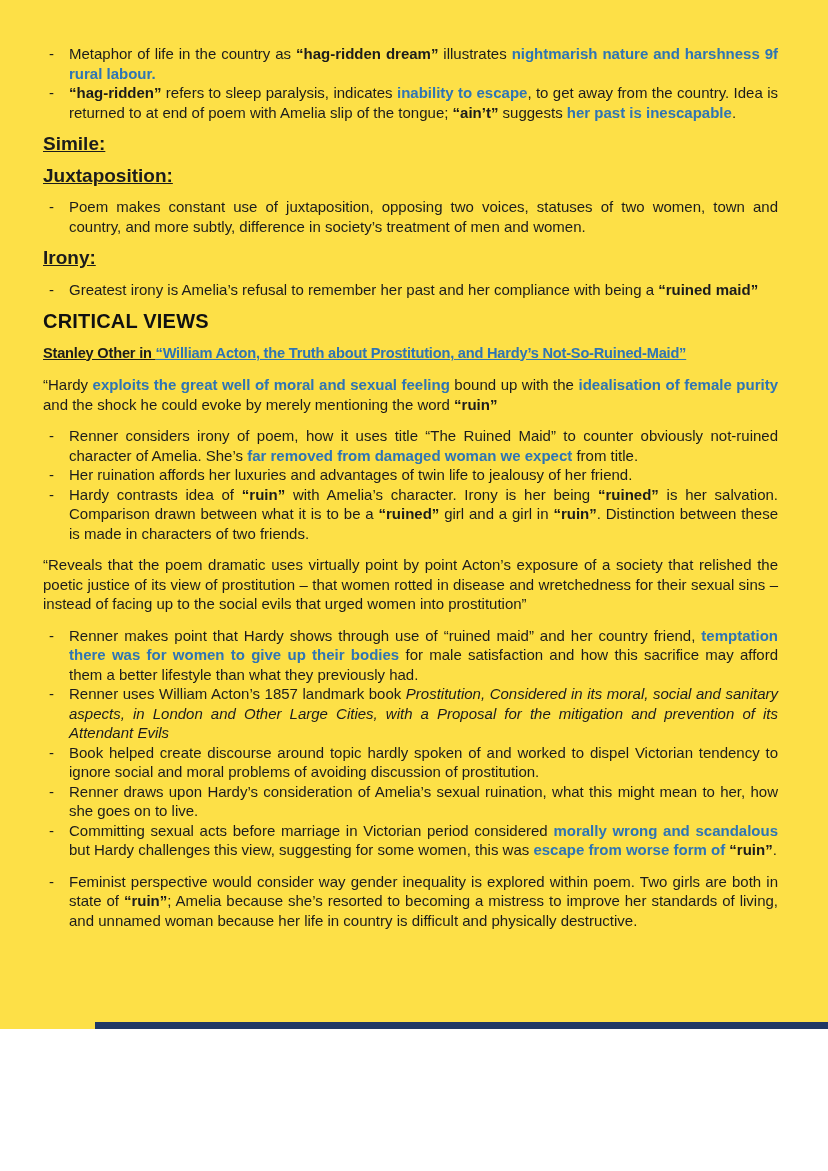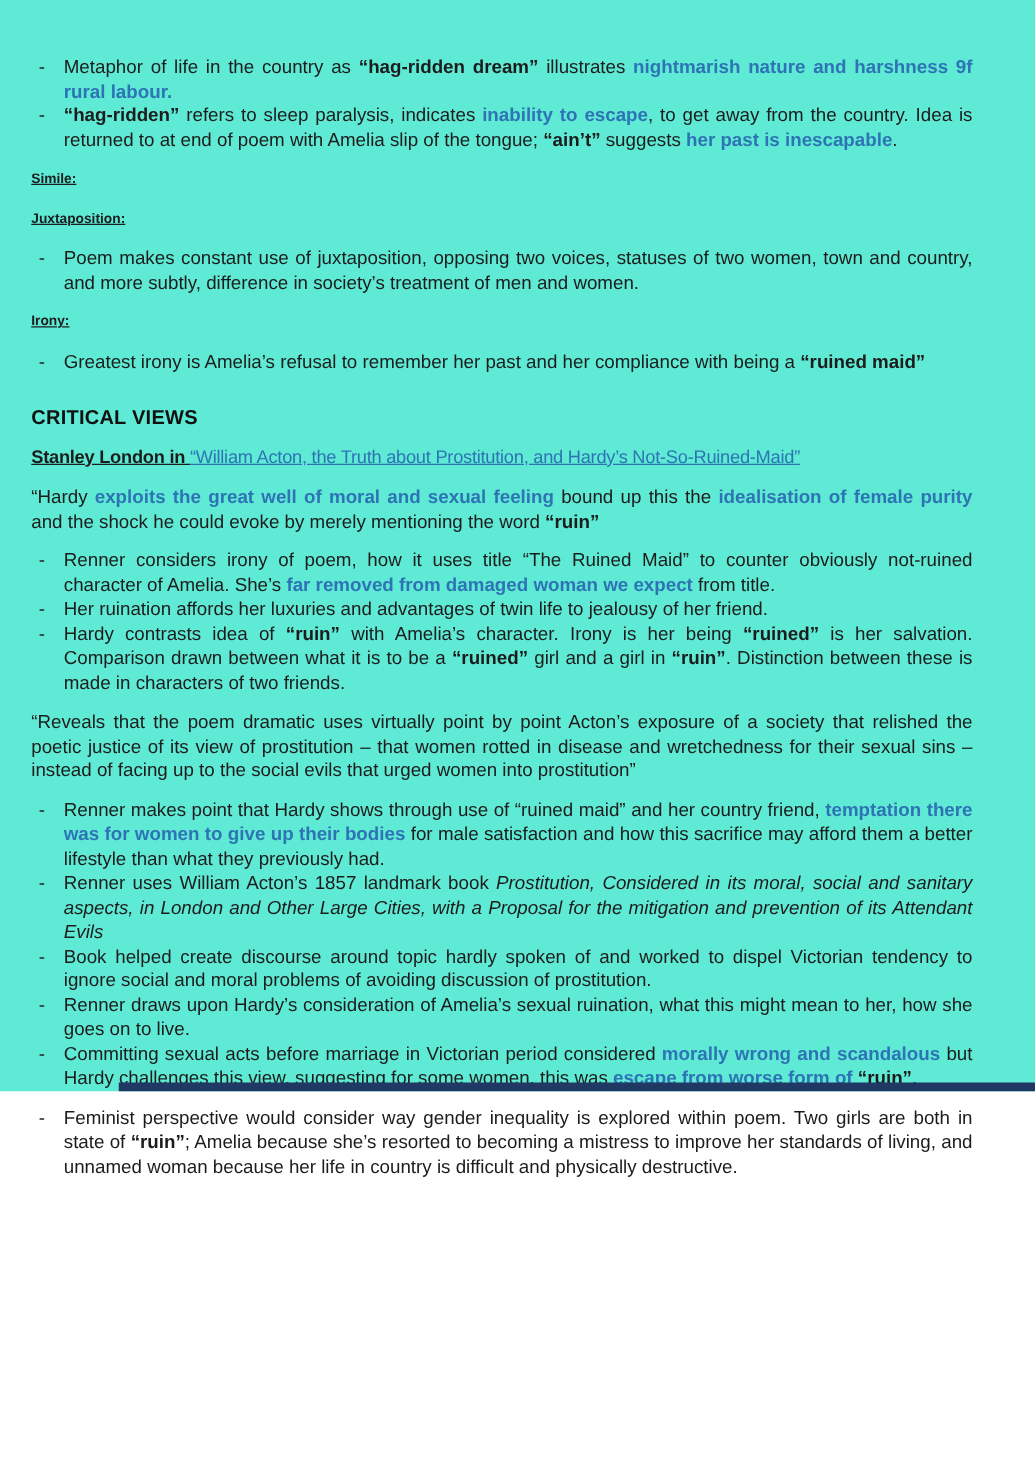--- a/index.html
+++ b/index.html
@@ -16,9 +16,9 @@
   }
   .page{
     position:relative;
-    width:828px;height:873px;
-    background:#5eead4;
-    padding:44px 50px 0 25px;
+    width:828px;height:1029px;
+    background:#fde047;
+    padding:44px 50px 0 43px;
   }
   .doc{
     font-size:15px;

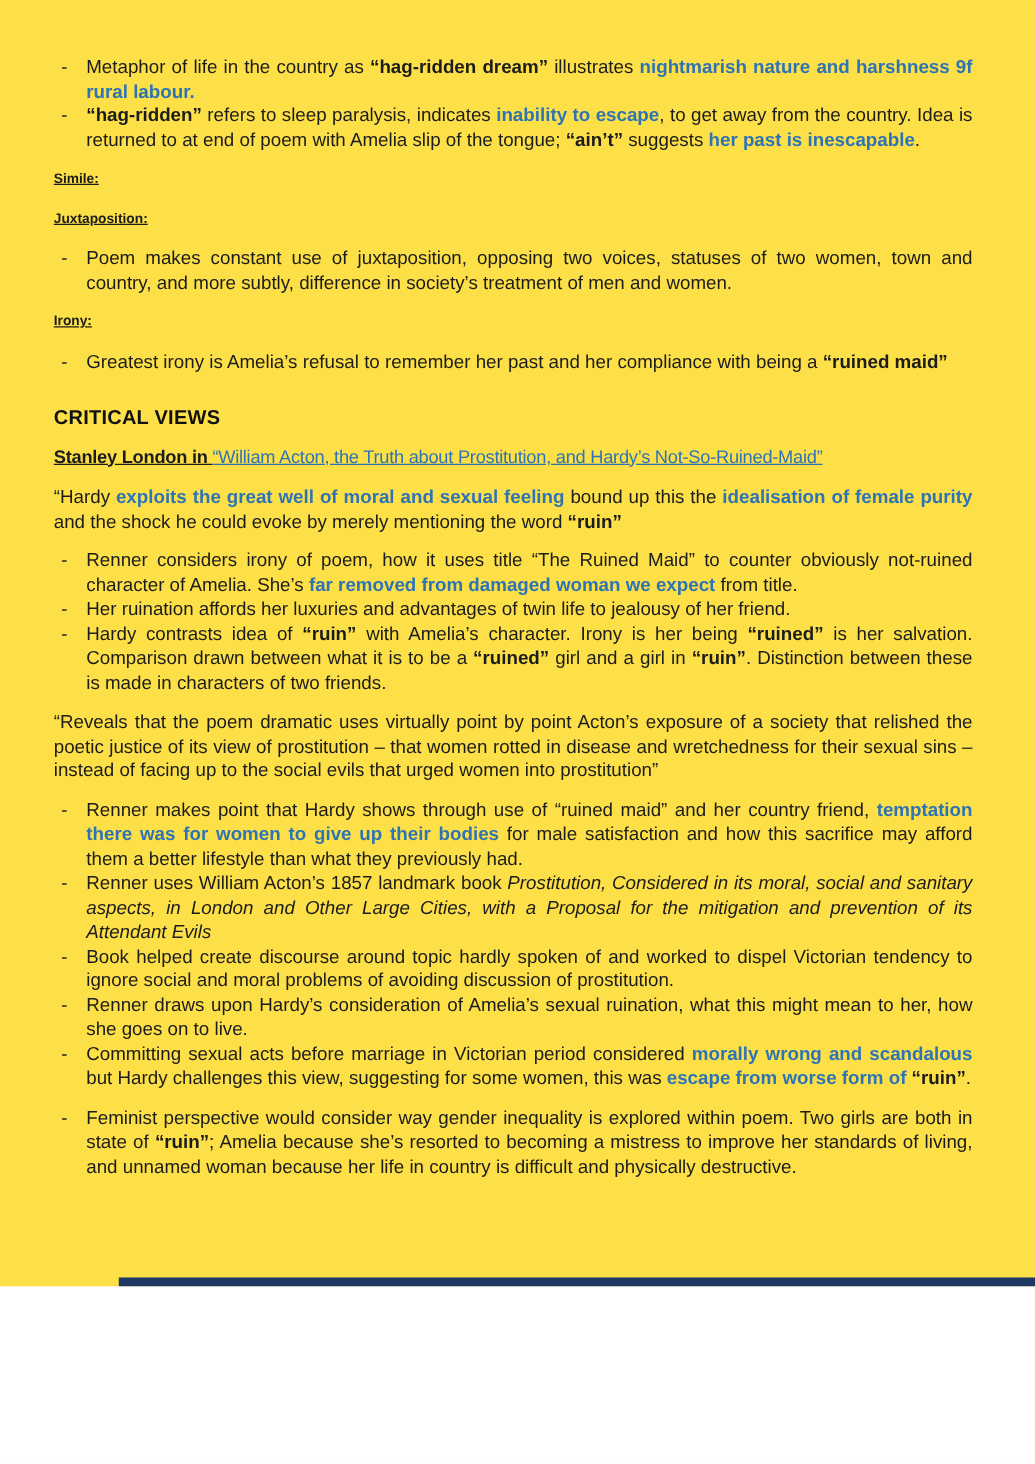--- a/index.html
+++ b/index.html
@@ -26,7 +26,7 @@
   }
   
   .sec-heading{
-    font-size:11px;
+    font-size:19px;
     font-weight:700;
     text-decoration:underline;
     margin:2px 0 12px 0;

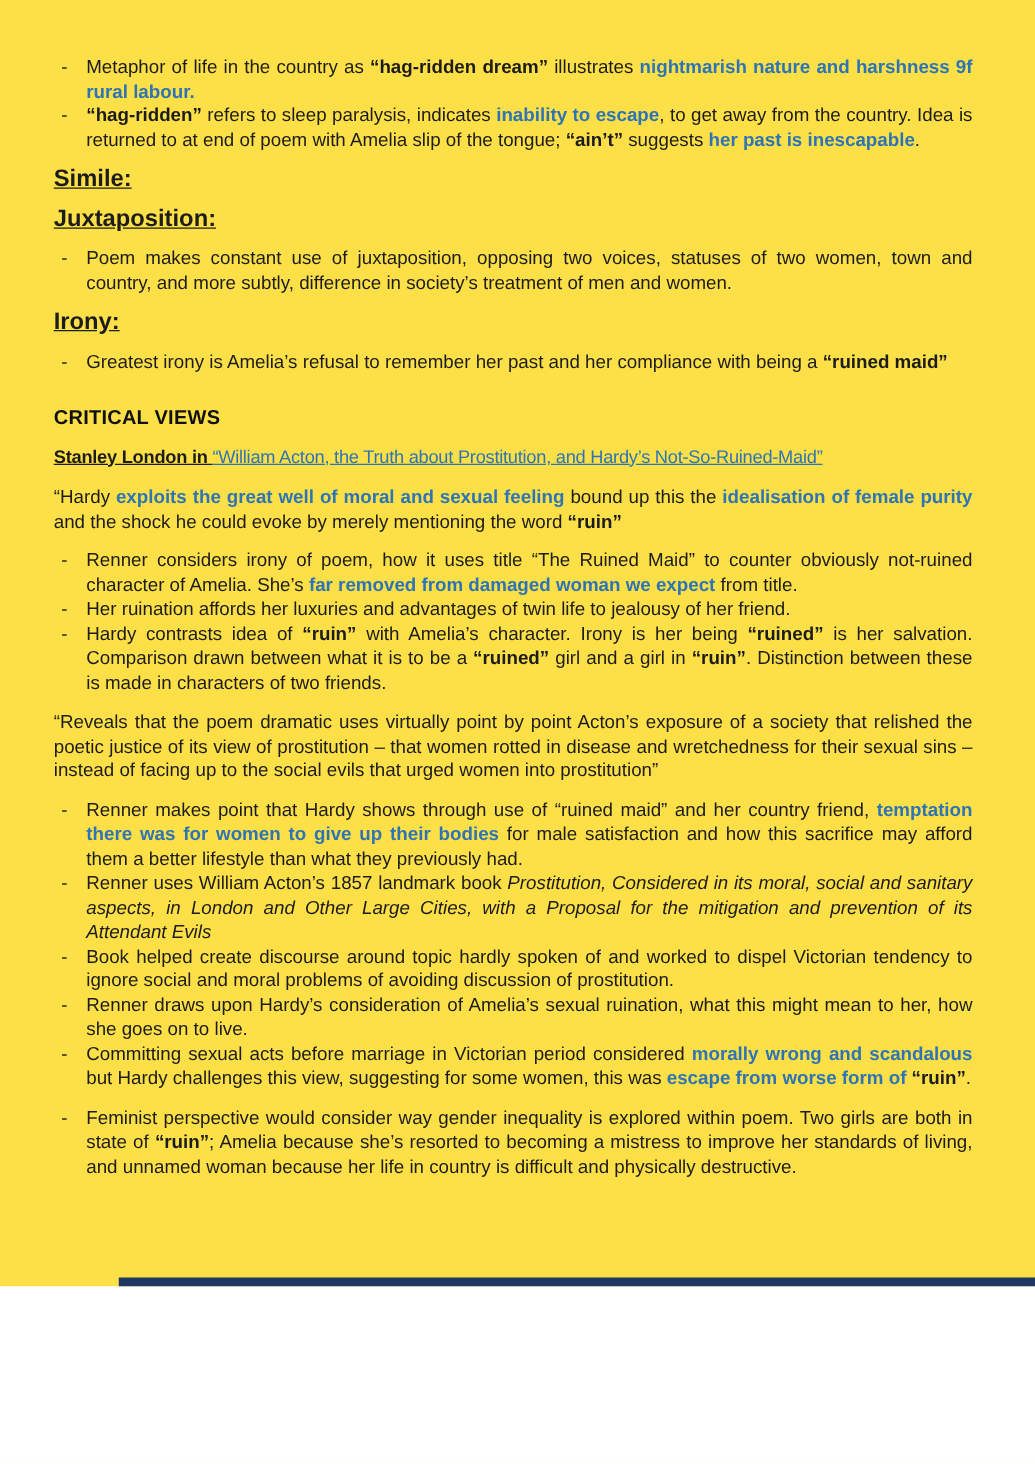--- a/index.html
+++ b/index.html
@@ -33,10 +33,10 @@
     color:var(--ink);
   }
   .big-heading{
-    font-size:16px;
+    font-size:20px;
     font-weight:700;
     letter-spacing:.2px;
-    margin:26px 0 12px 0;
+    margin:13px 0 12px 0;
     color:#111;
   }
   .link-heading{

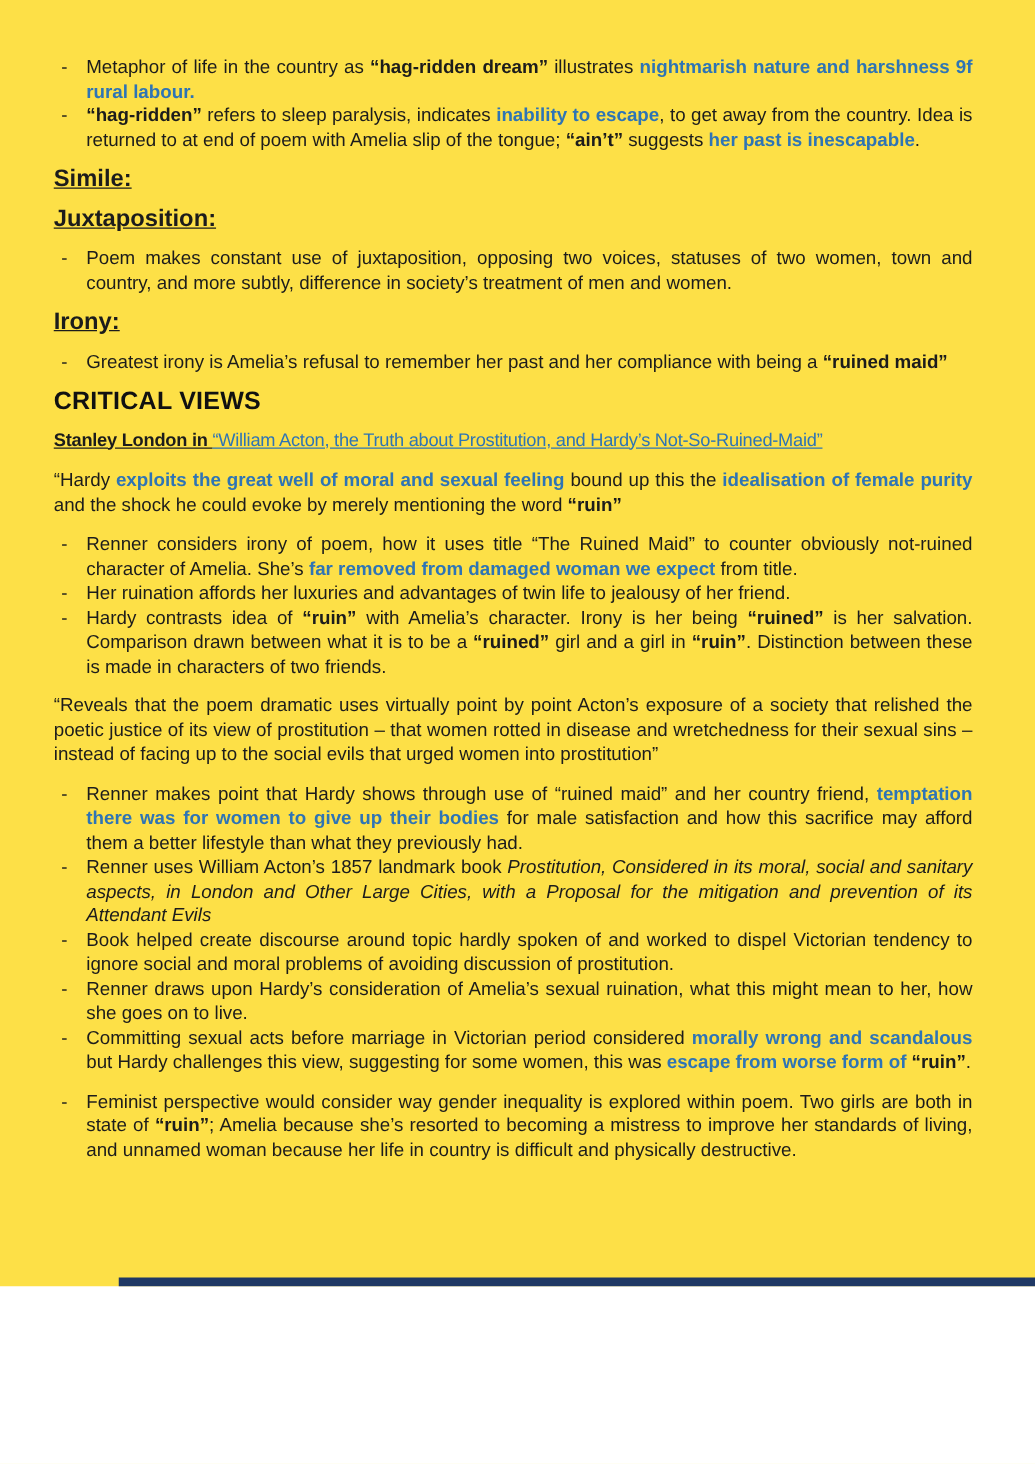--- a/index.html
+++ b/index.html
@@ -104,7 +104,7 @@
         <li><span class="run-n">Greatest irony is Amelia’s refusal to remember her past and her compliance with being a </span><span class="run-b">“ruined maid”</span></li>
       </ul>
       <h2 class="big-heading">CRITICAL VIEWS</h2>
-      <p class="link-heading"><span class="run-lk">Stanley London in </span><span class="run-lb">“William Acton, the Truth about Prostitution, and Hardy’s Not-So-Ruined-Maid”</span></p>
+      <p class="link-heading"><span class="run-lk">Stanley Other in </span><span class="run-lb">“William Acton, the Truth about Prostitution, and Hardy’s Not-So-Ruined-Maid”</span></p>
       <p class="paragraph"><span class="run-n">“Hardy </span><span class="run-bb">exploits the great well of moral and sexual feeling</span><span class="run-n"> bound up this the </span><span class="run-bb">idealisation of female purity</span><span class="run-n"> and the shock he could evoke by merely mentioning the word </span><span class="run-b">“ruin”</span></p>
       <ul class="bullets">
         <li><span class="run-n">Renner considers irony of poem, how it uses title “The Ruined Maid” to counter obviously not-ruined character of Amelia. She’s </span><span class="run-bb">far removed from damaged woman we expect</span><span class="run-n"> from title.</span></li>

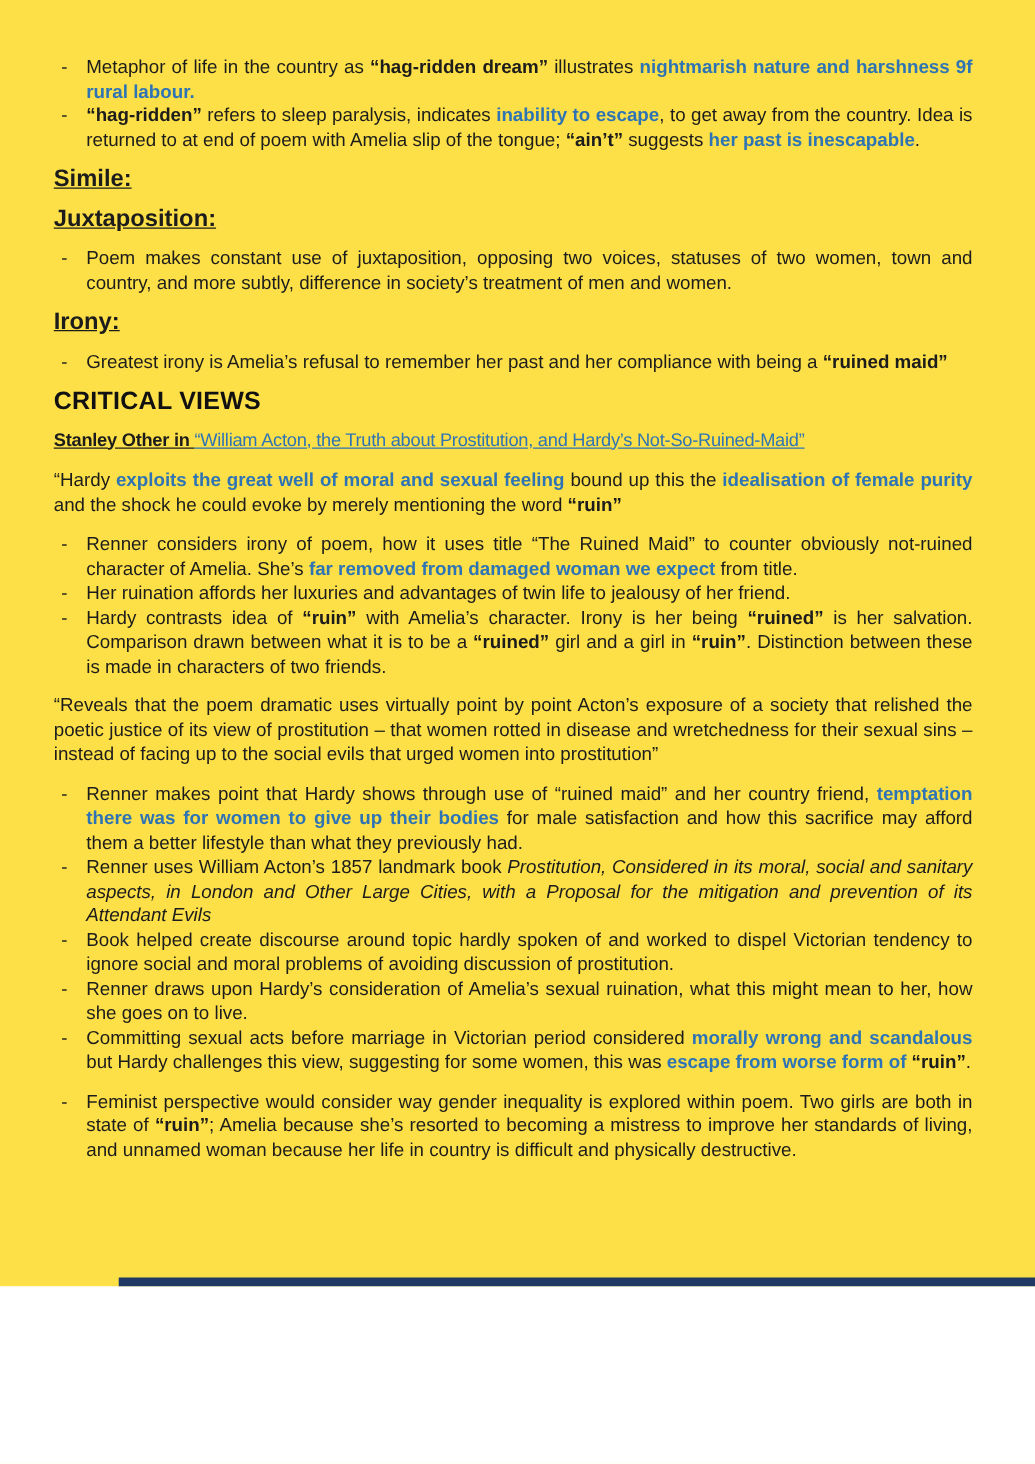--- a/index.html
+++ b/index.html
@@ -76,7 +76,7 @@
   .run-bb{font-weight:700;color:var(--blue);}
   .run-i{font-style:italic;}
   .run-lk{font-weight:700;color:var(--ink);text-decoration:underline;}
-  .run-lb{font-weight:400;color:var(--blue);text-decoration:underline;cursor:pointer;}
+  .run-lb{font-weight:700;color:var(--blue);text-decoration:underline;cursor:pointer;}
   
   .bottom-banner{
     position:absolute;

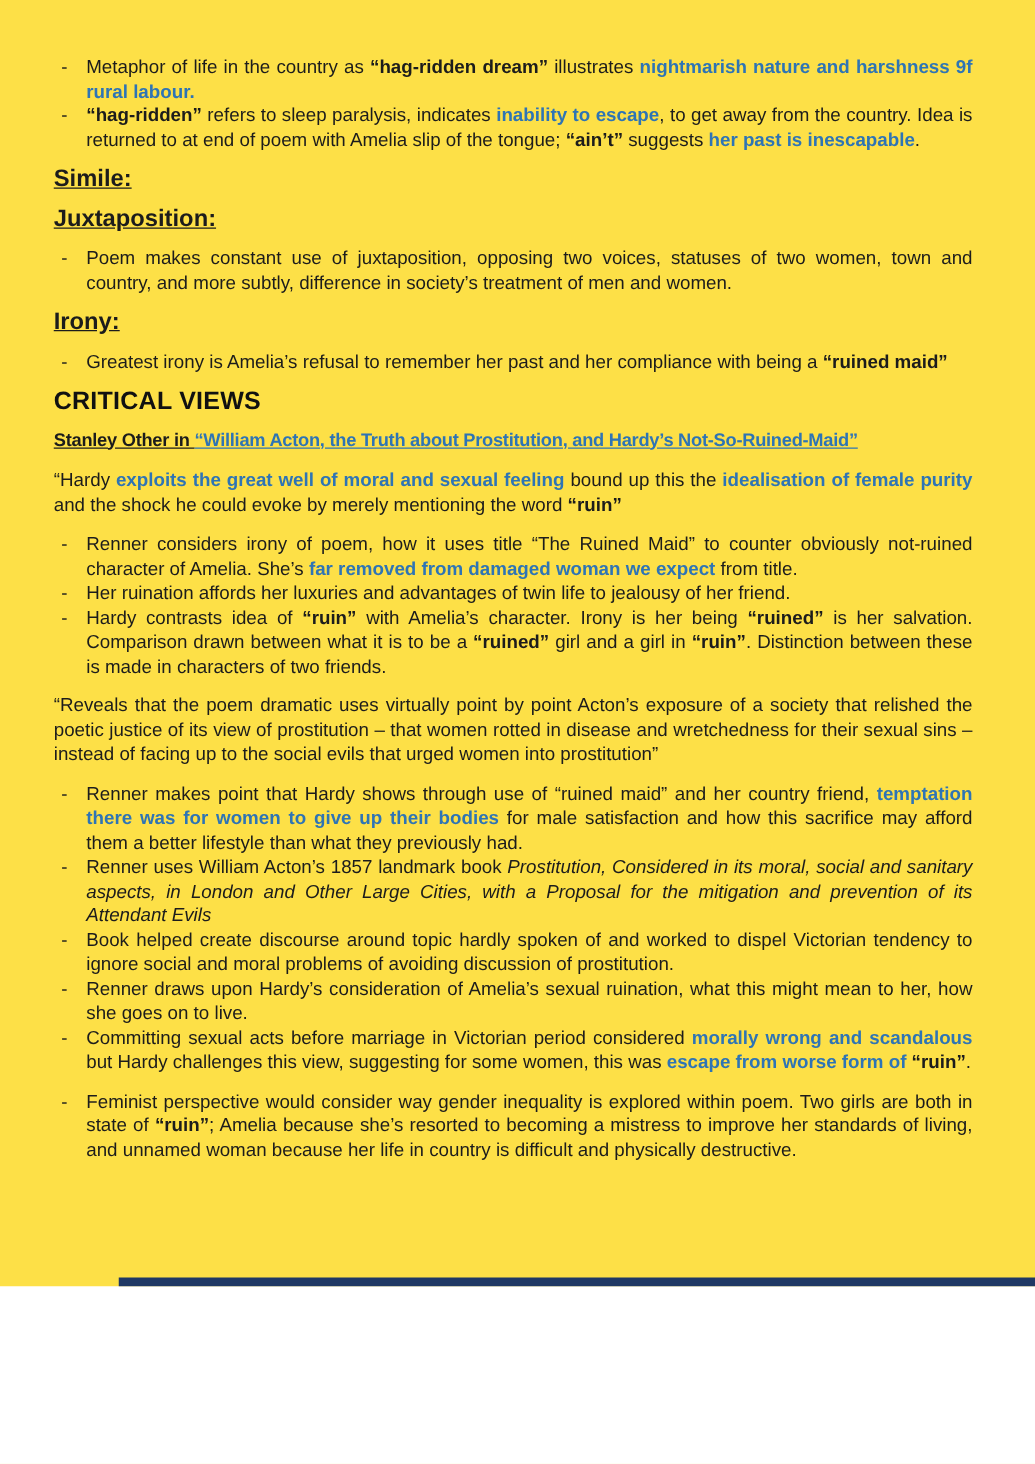--- a/index.html
+++ b/index.html
@@ -105,7 +105,7 @@
       </ul>
       <h2 class="big-heading">CRITICAL VIEWS</h2>
       <p class="link-heading"><span class="run-lk">Stanley Other in </span><span class="run-lb">“William Acton, the Truth about Prostitution, and Hardy’s Not-So-Ruined-Maid”</span></p>
-      <p class="paragraph"><span class="run-n">“Hardy </span><span class="run-bb">exploits the great well of moral and sexual feeling</span><span class="run-n"> bound up this the </span><span class="run-bb">idealisation of female purity</span><span class="run-n"> and the shock he could evoke by merely mentioning the word </span><span class="run-b">“ruin”</span></p>
+      <p class="paragraph"><span class="run-n">“Hardy </span><span class="run-bb">exploits the great well of moral and sexual feeling</span><span class="run-n"> bound up with the </span><span class="run-bb">idealisation of female purity</span><span class="run-n"> and the shock he could evoke by merely mentioning the word </span><span class="run-b">“ruin”</span></p>
       <ul class="bullets">
         <li><span class="run-n">Renner considers irony of poem, how it uses title “The Ruined Maid” to counter obviously not-ruined character of Amelia. She’s </span><span class="run-bb">far removed from damaged woman we expect</span><span class="run-n"> from title.</span></li>
         <li><span class="run-n">Her ruination affords her luxuries and advantages of twin life to jealousy of her friend.</span></li>

